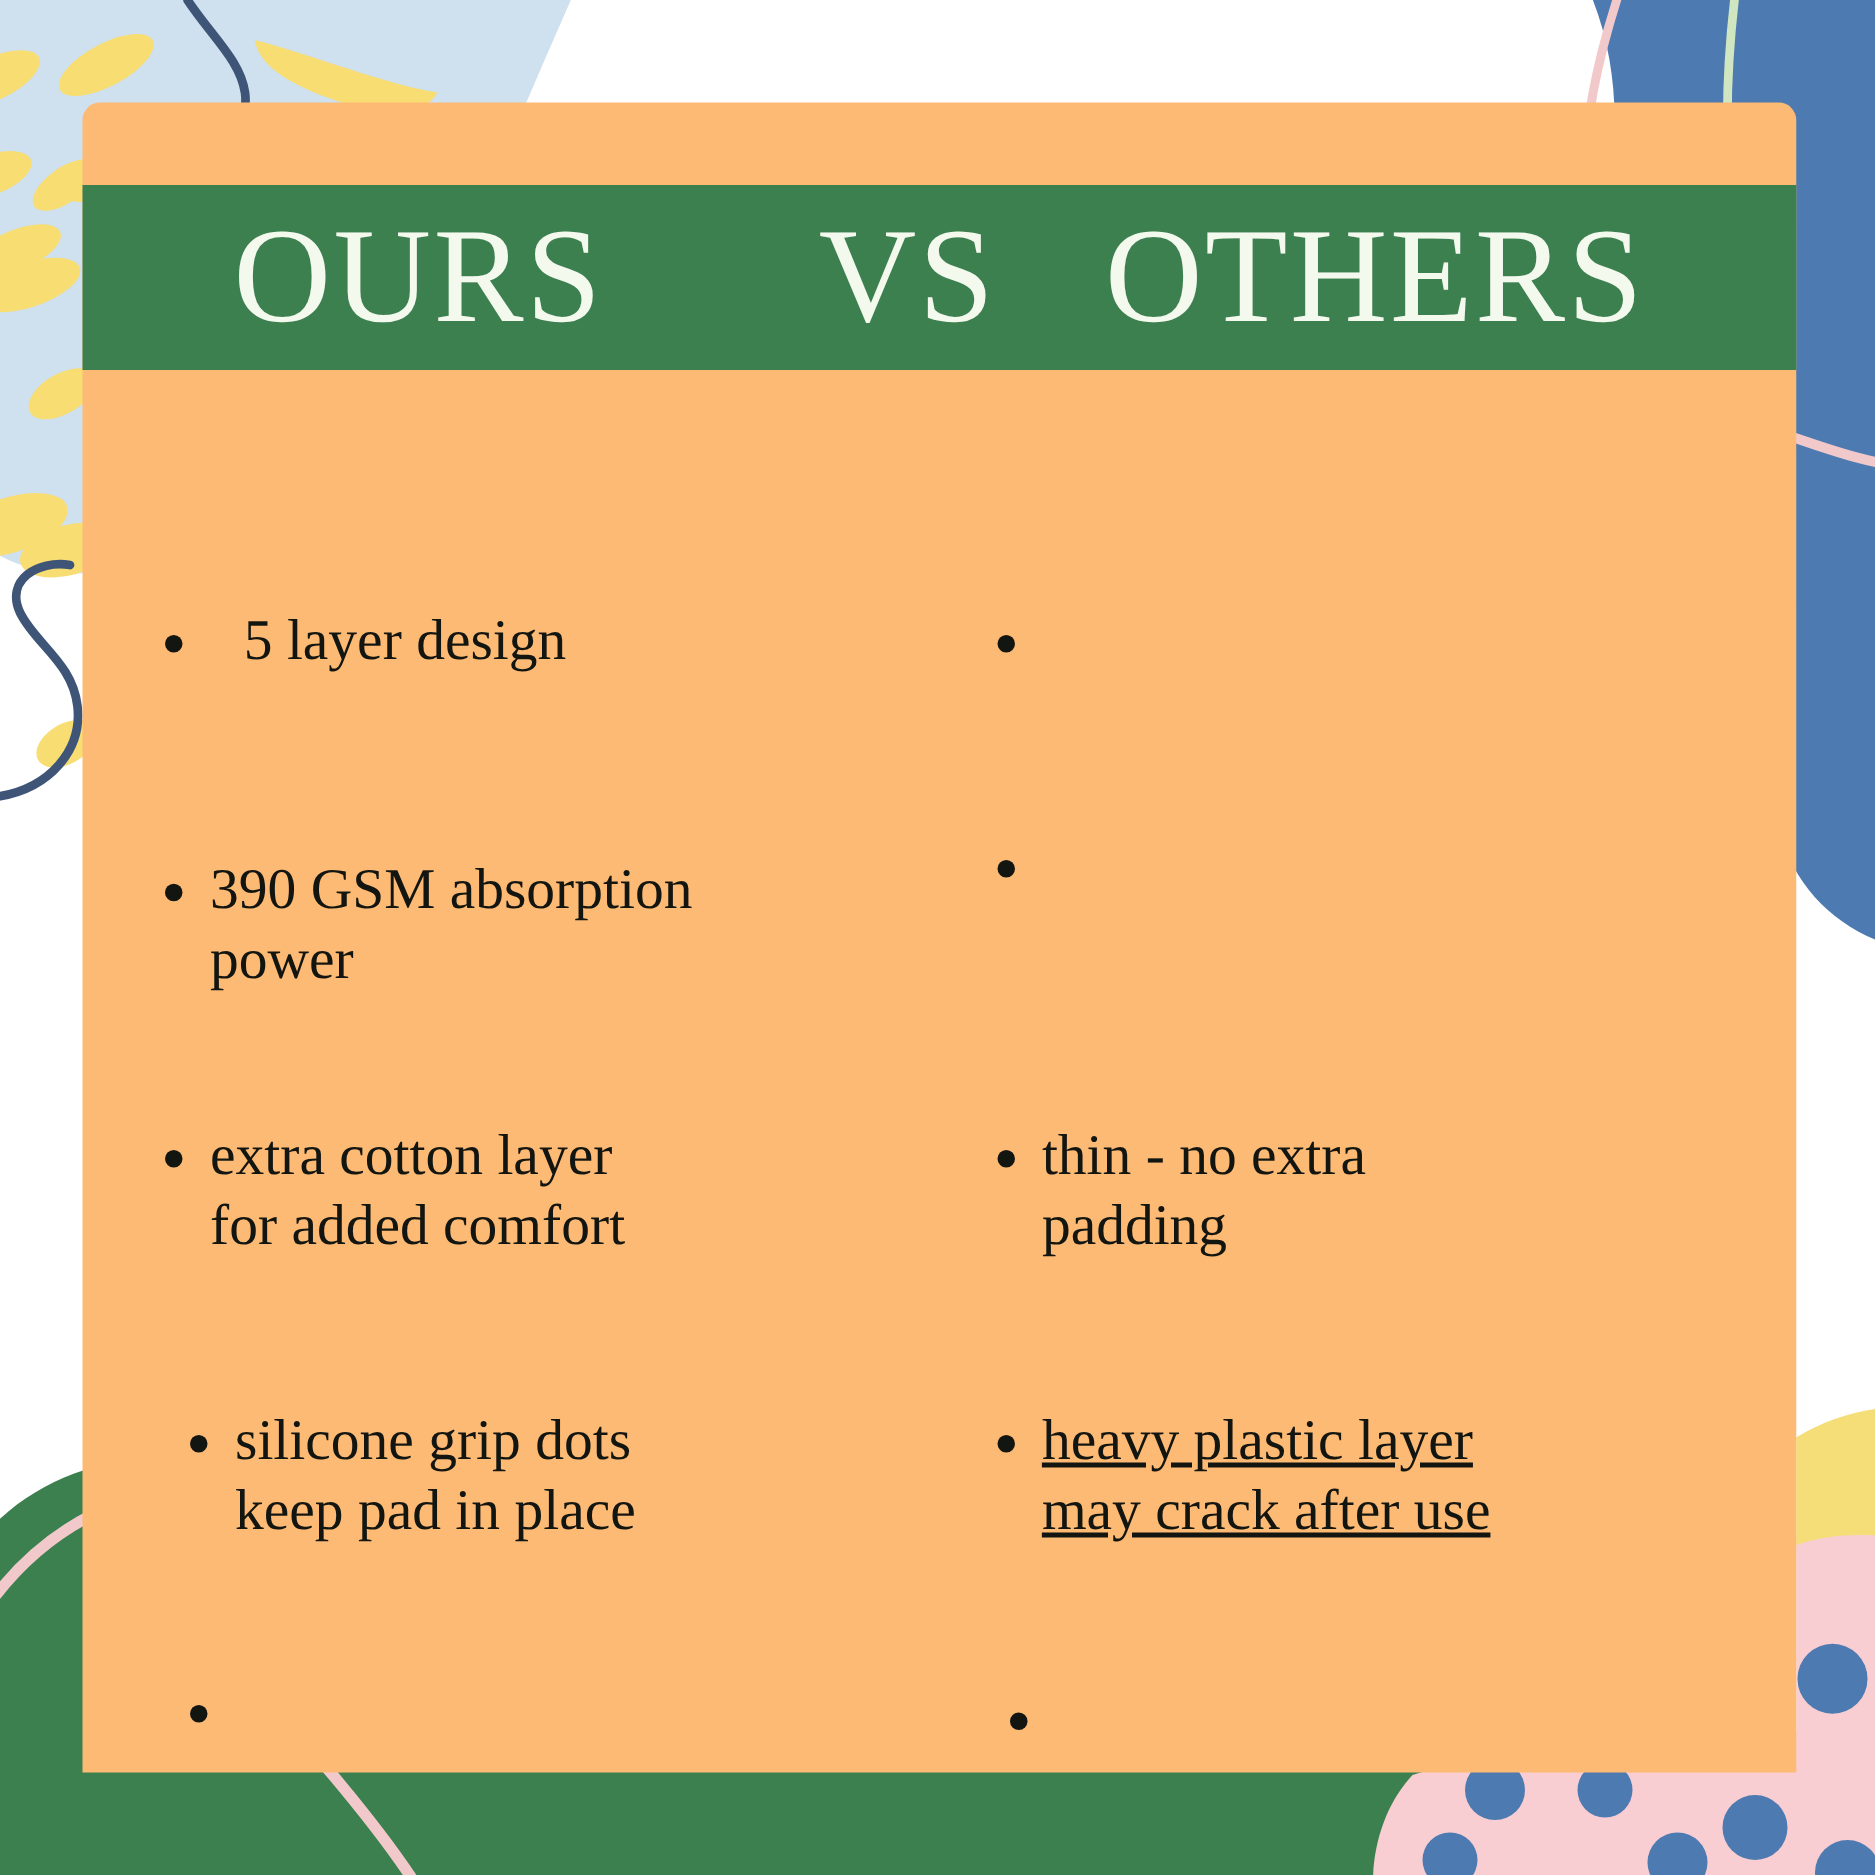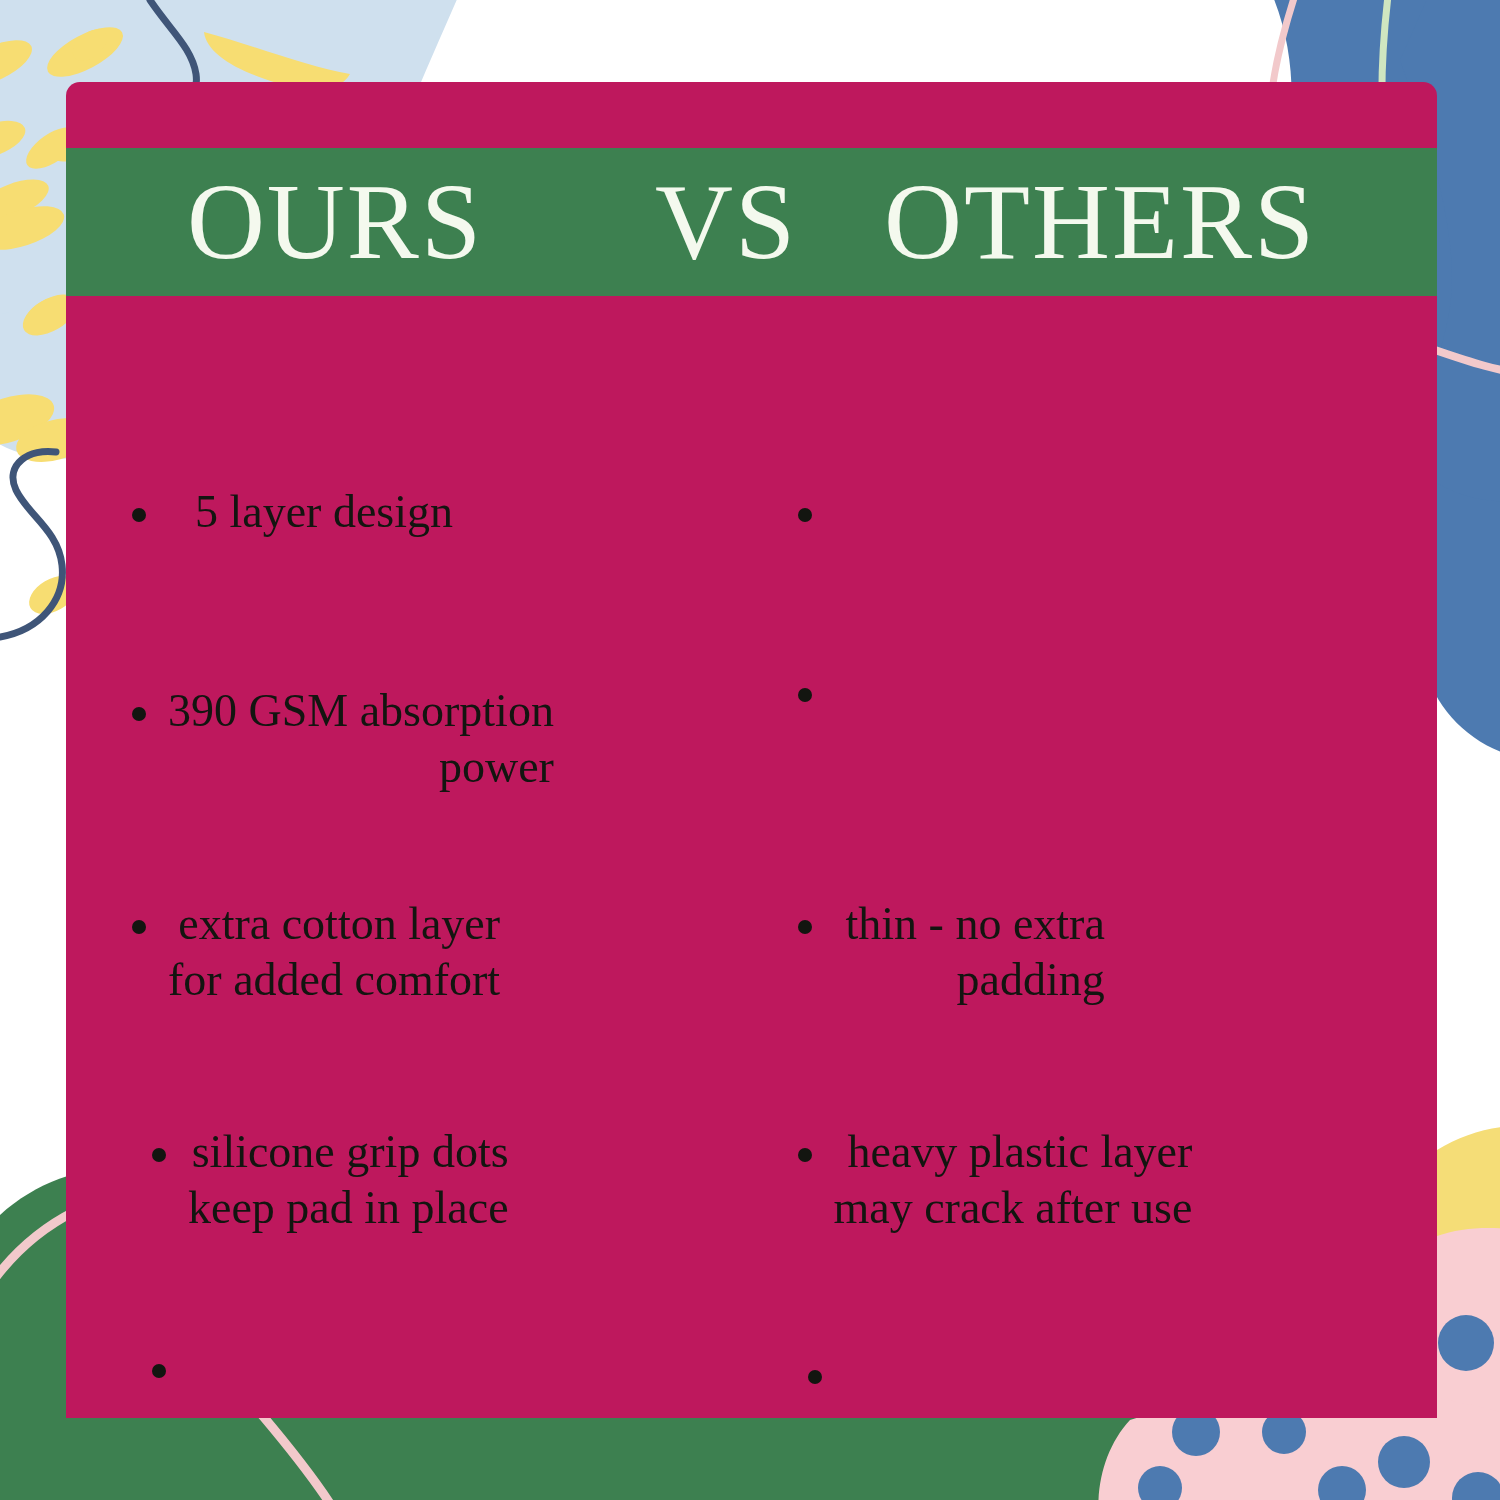--- a/index.html
+++ b/index.html
@@ -16,10 +16,9 @@
     position:absolute;
     left:66px; top:82px;
     width:1371px; height:1336px;
-    background:#be185d;
+    background:#fdba74;
     border-radius:14px 14px 0 0;
     z-index:1;
-    text-align:right;
   }
 
   .banner {

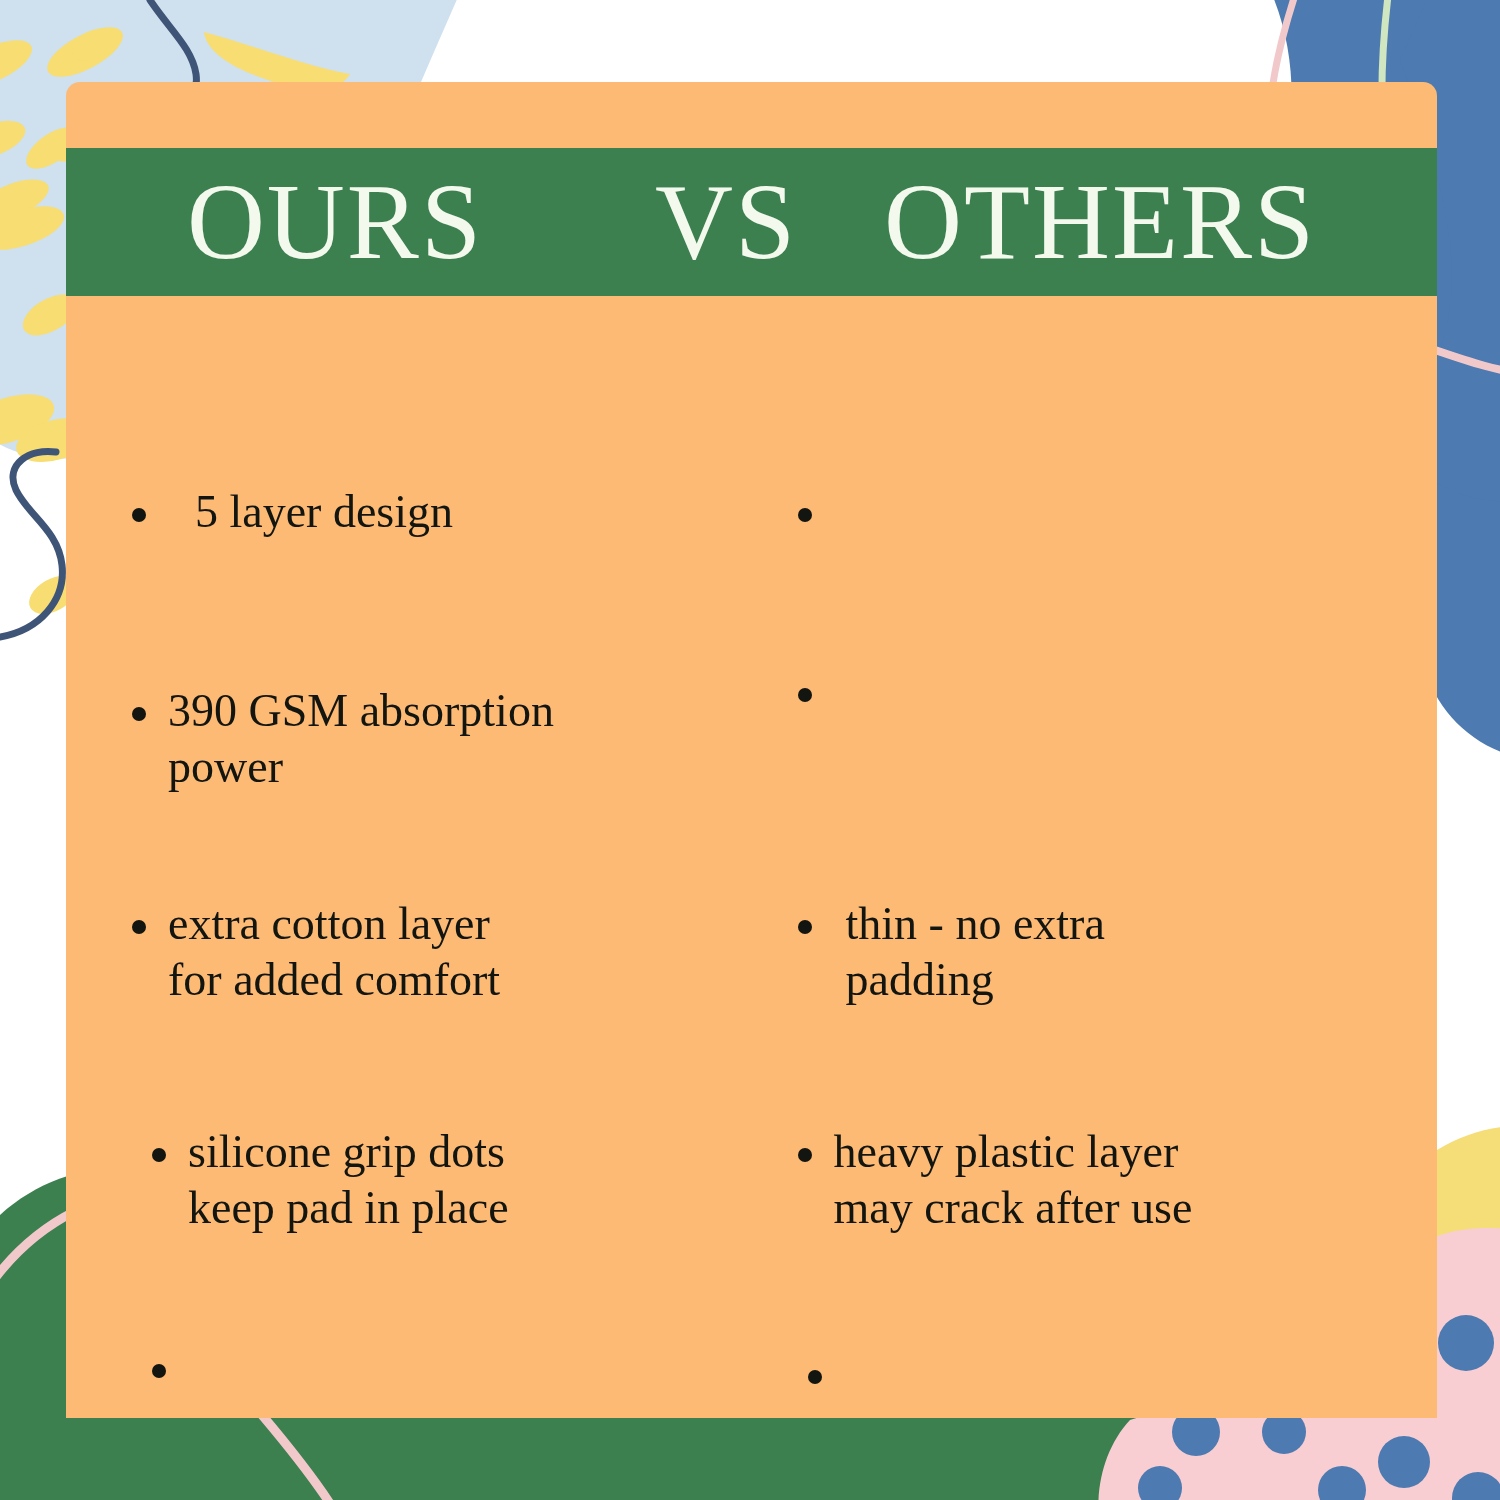--- a/index.html
+++ b/index.html
@@ -79,7 +79,7 @@
 
   .r0 { left:46px;  top:166px; }
   .r1 { left:46px;  top:346px; }
-  .r2 { left:46px;  top:578px;gap:12px; }
+  .r2 { left:46px;  top:578px; }
   .r3 { left:46px;  top:806px; }
   .r4 { left:56px;  top:1028px; }
 </style>

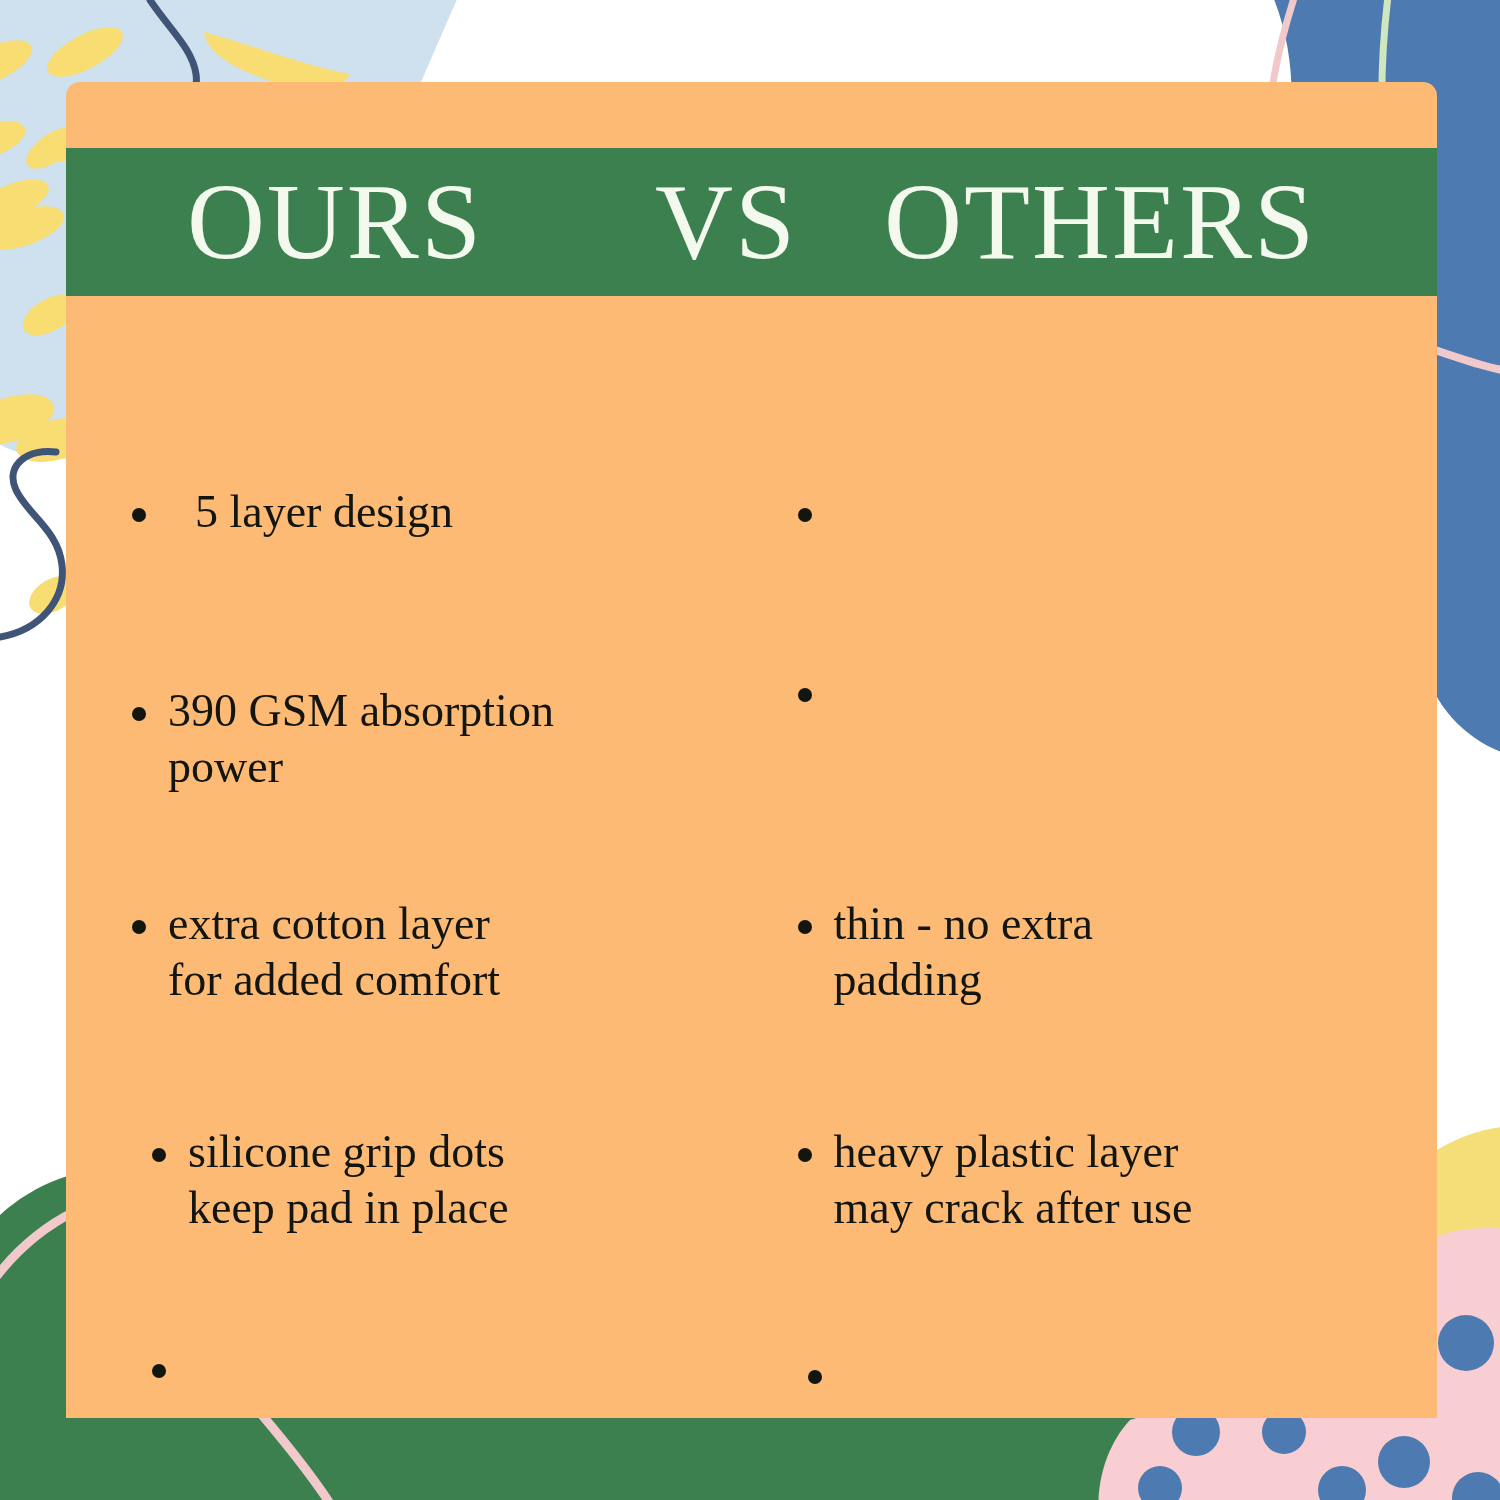--- a/index.html
+++ b/index.html
@@ -80,7 +80,7 @@
   .r0 { left:46px;  top:166px; }
   .r1 { left:46px;  top:346px; }
   .r2 { left:46px;  top:578px; }
-  .r3 { left:46px;  top:806px; }
+  .r3 { left:46px;  top:806px;text-decoration:underline; }
   .r4 { left:56px;  top:1028px; }
 </style>
 </head>

